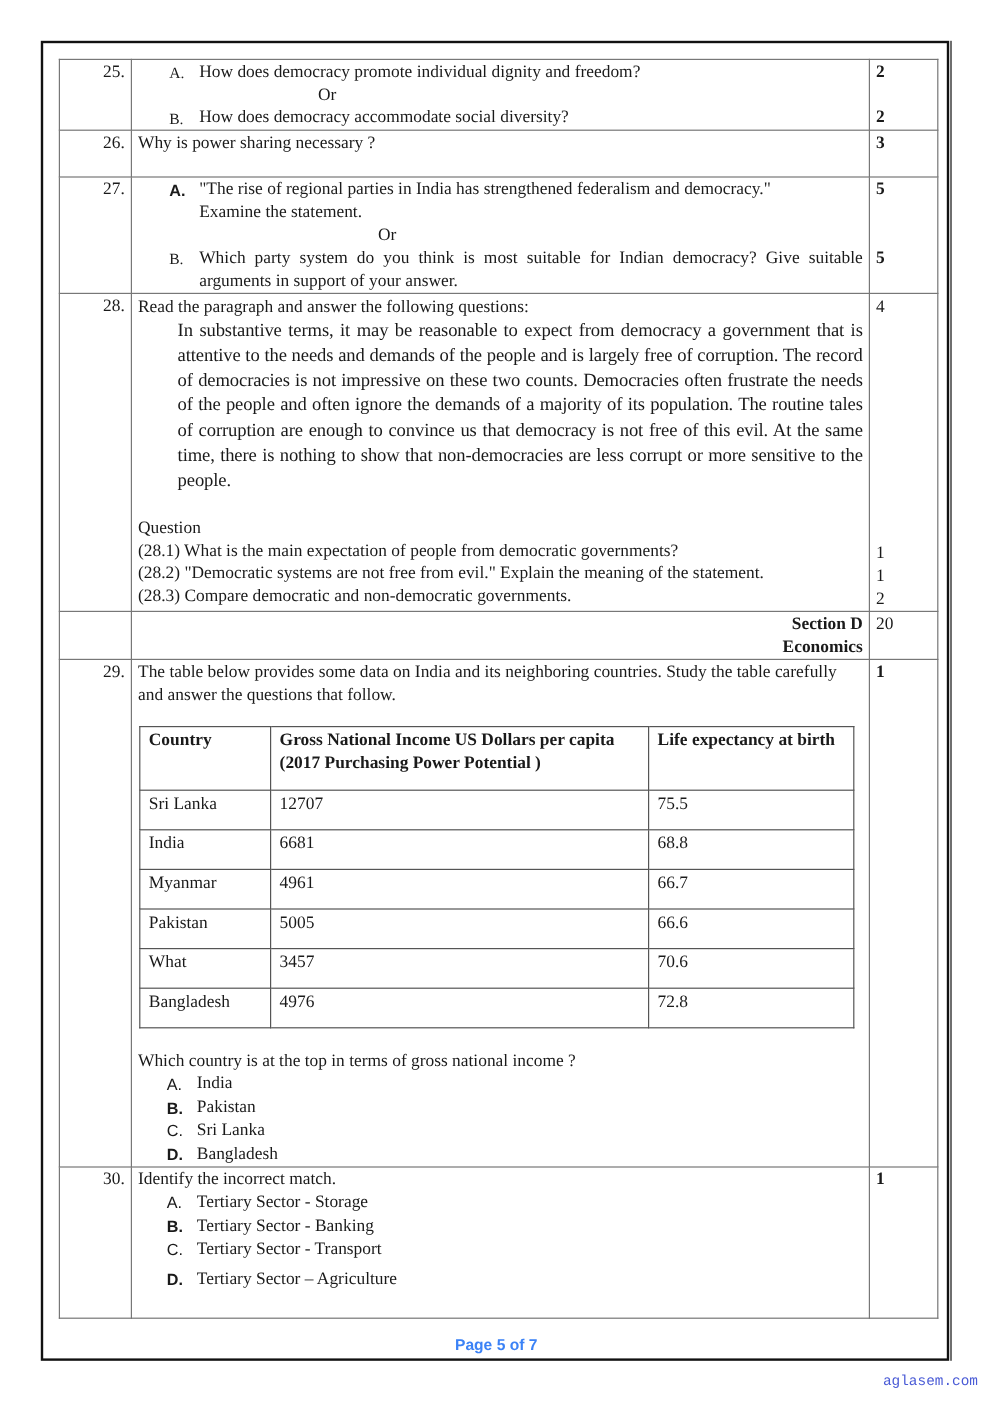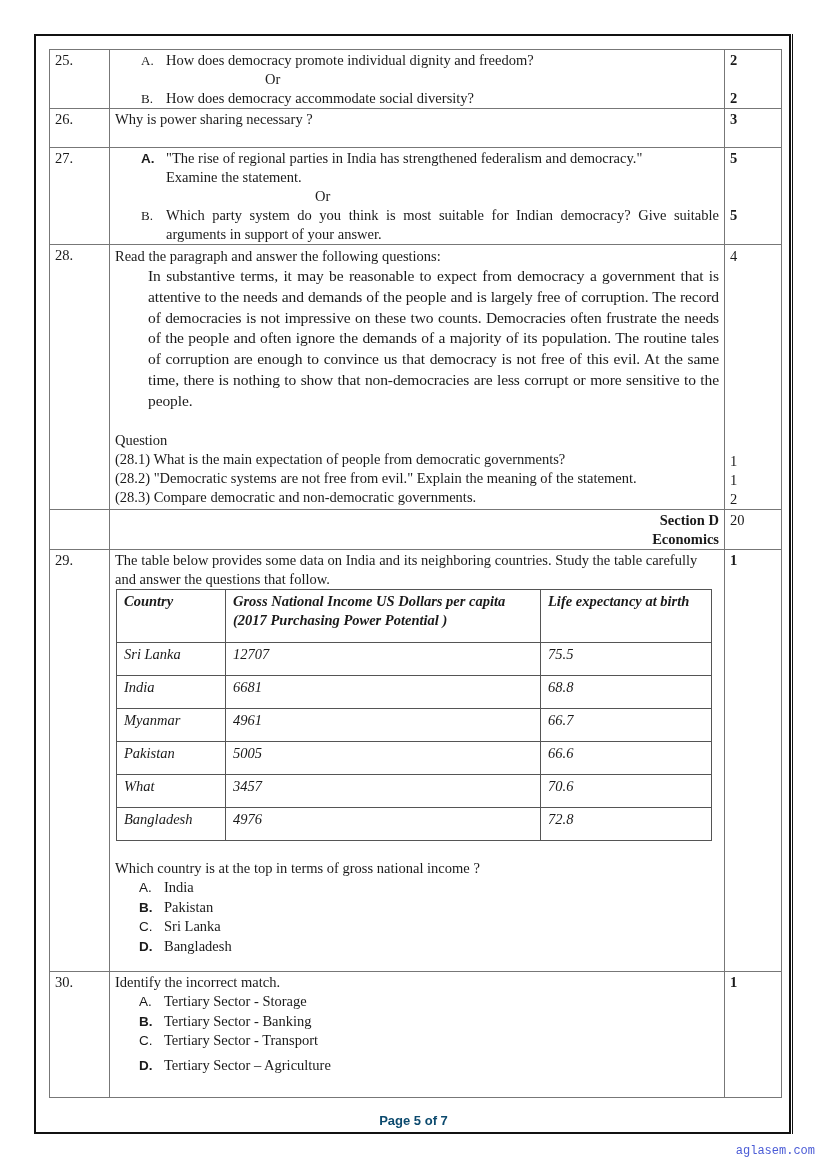--- a/index.html
+++ b/index.html
@@ -12,7 +12,7 @@
   table.q { position: absolute; left: 49px; top: 49px; width: 733px; border-collapse: collapse;
             font-size: 14.5px; line-height: 19px; }
   table.q td { border: 1.5px solid #777; vertical-align: top; padding: 1px 5px 0 5px; }
-  td.num { width: 49px; text-align: left; padding-right: 6px; }
+  td.num { width: 49px; text-align: right; padding-right: 6px; }
   td.marks { width: 46px; padding-left: 10px; }
   td.marks.bold { font-weight: bold; }
   .opt { display: flex; }

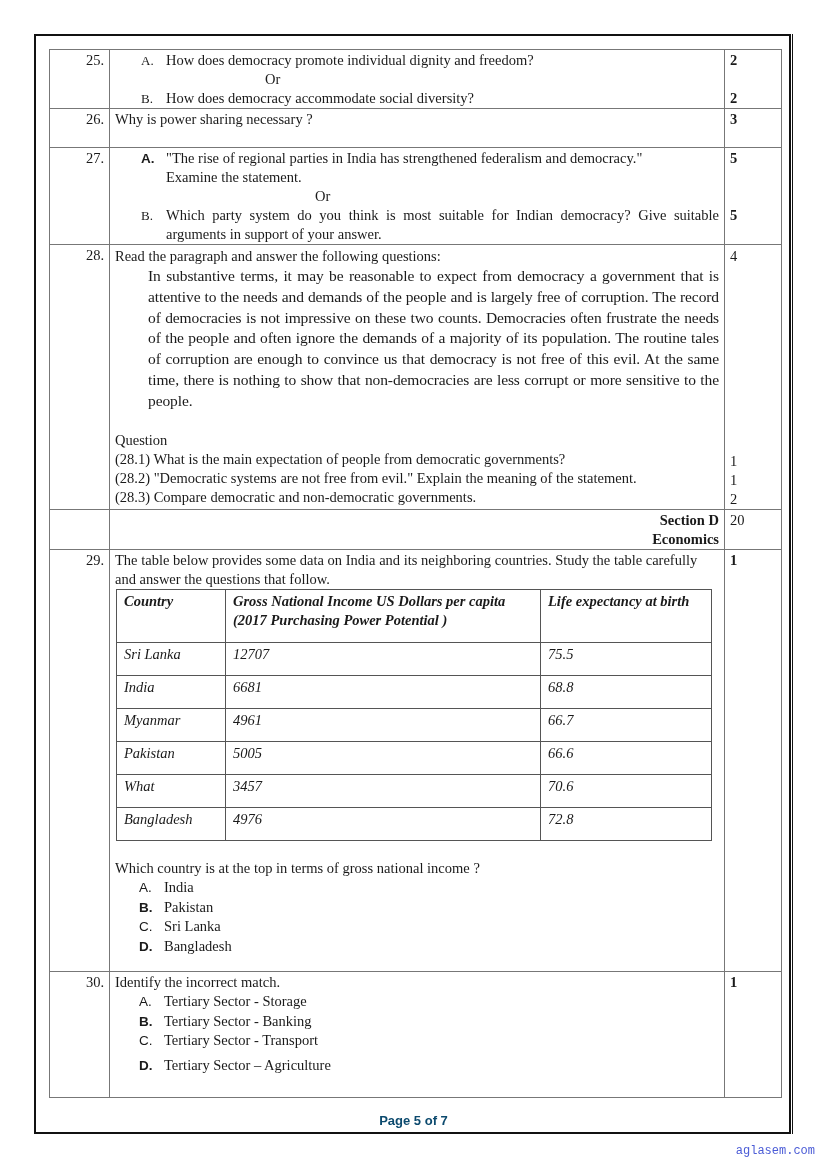--- a/index.html
+++ b/index.html
@@ -25,7 +25,7 @@
   .b { font-weight: normal; }
   .para { font-weight: normal; text-align: justify; font-size: 15.5px; line-height: 20.8px; letter-spacing: -0.1px; margin-left: 33px; }
   .center { text-align: right; font-weight: bold; }
-  table.data { border-collapse: collapse; width: 596px; margin-left: 1px; margin-top: 0px; font-size: 14.5px; font-style: italic; }
+  table.data { border-collapse: collapse; width: 596px; margin-left: 1px; margin-top: 16px; font-size: 14.5px; }
   table.data td { border: 1.5px solid #555; padding: 2px 7px 0 7px; vertical-align: top; height: 30px; }
   table.data tr.head td { font-weight: bold; height: 50px; }
   .mcq { padding-left: 24px; }

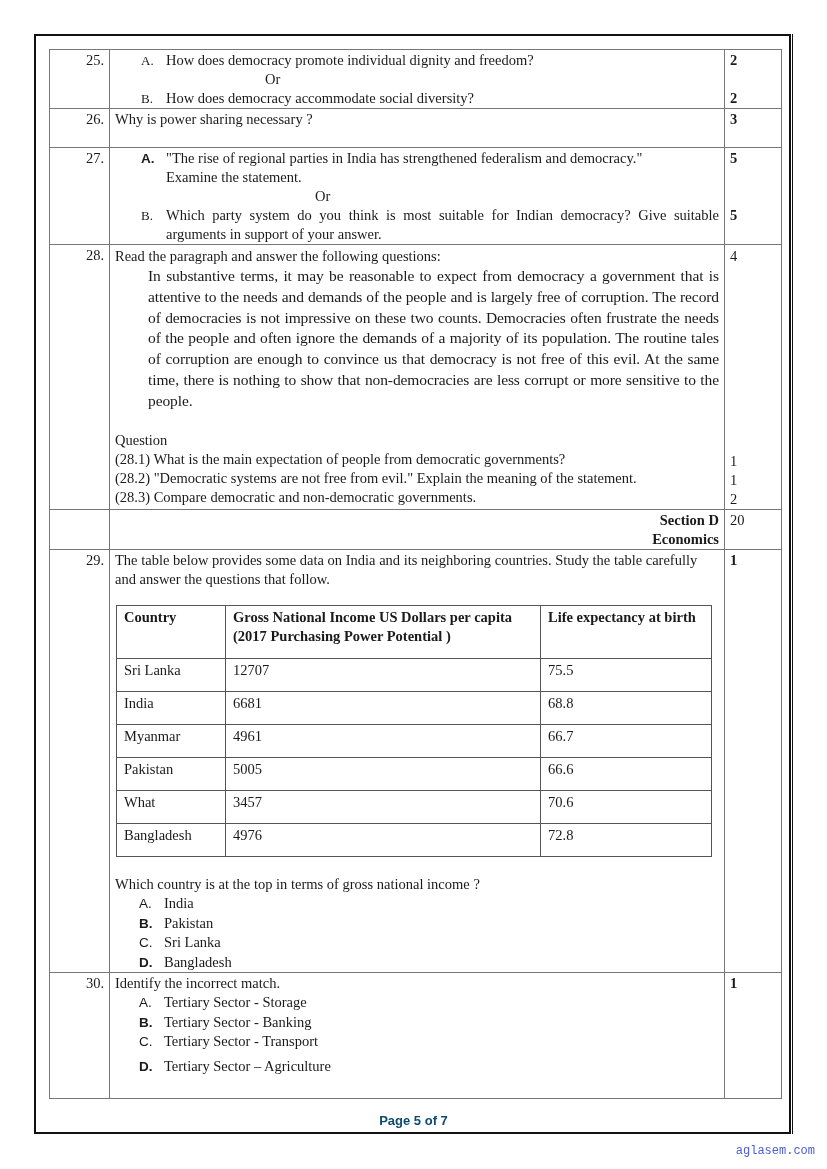--- a/index.html
+++ b/index.html
@@ -32,7 +32,7 @@
   .mcq .row { display: flex; line-height: 19.5px; }
   .mcq .row .lt { width: 25px; font-family: "Liberation Sans", "DejaVu Sans", sans-serif; font-weight: bold; font-size: 13.5px; }
   .footer { position: absolute; left: 0; width: 827px; top: 1113px; text-align: center;
-            font-family: "Liberation Sans", "DejaVu Sans", sans-serif; font-size: 13px; font-weight: bold; color: #0c4a6e; }
+            font-family: "Liberation Sans", "DejaVu Sans", sans-serif; font-size: 13px; font-weight: bold; color: #3b82f6; }
   .watermark { position: absolute; right: 12px; top: 1144px; font-family: "Liberation Mono", "DejaVu Sans Mono", monospace;
                font-size: 12px; color: #4a5bd6; }
 </style>

